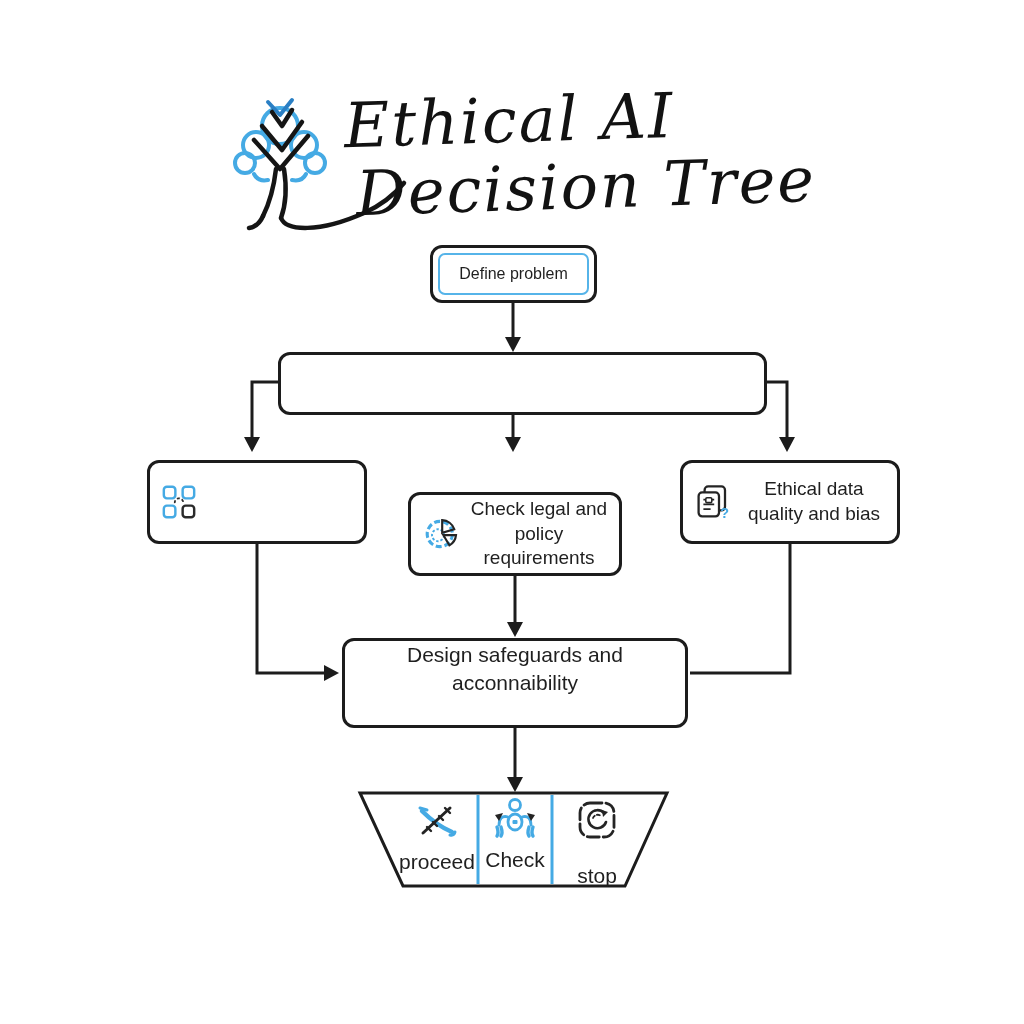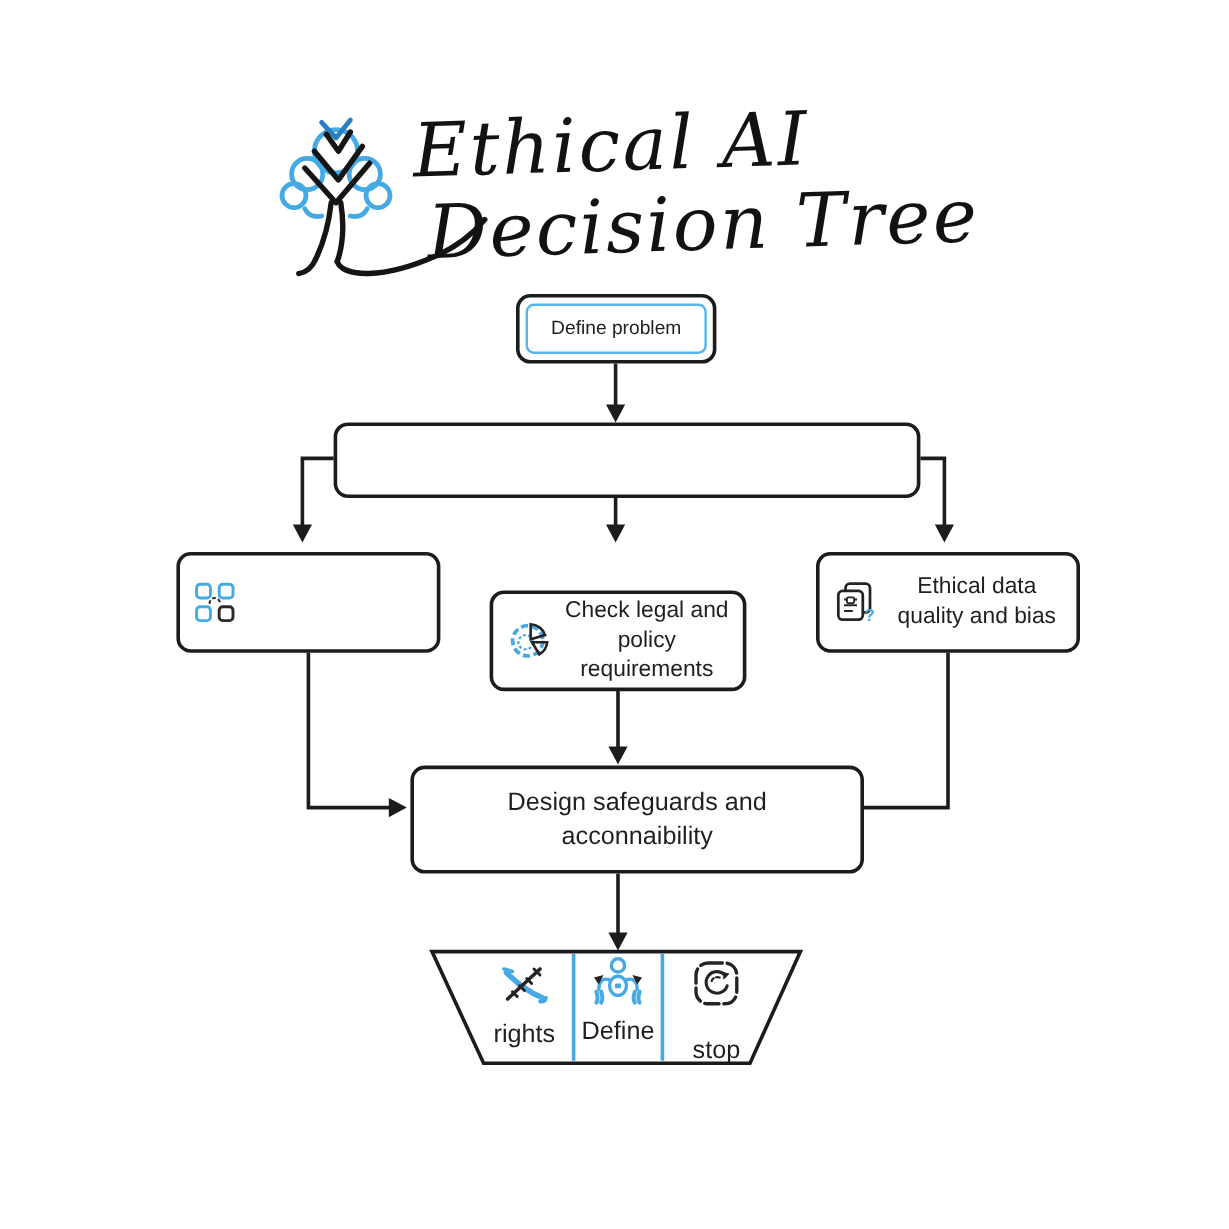--- a/index.html
+++ b/index.html
@@ -39,8 +39,8 @@
   .bb-3 { left: 680px; top: 460px; width: 220px; height: 84px; }
   .branch-label { font-size: 19px; line-height: 1.3; text-align: center; flex: 1; }
 
-  .merge-box { left: 342px; top: 638px; width: 378px; height: 90px;
-               display: flex; align-items: center; justify-content: center; }
+  .merge-box { left: 342px; top: 638px; width: 346px; height: 90px;
+               display: flex; align-items: flex-start; justify-content: center; }
   .merge-label { font-size: 21px; line-height: 1.35; text-align: center; width: 300px; }
 
   

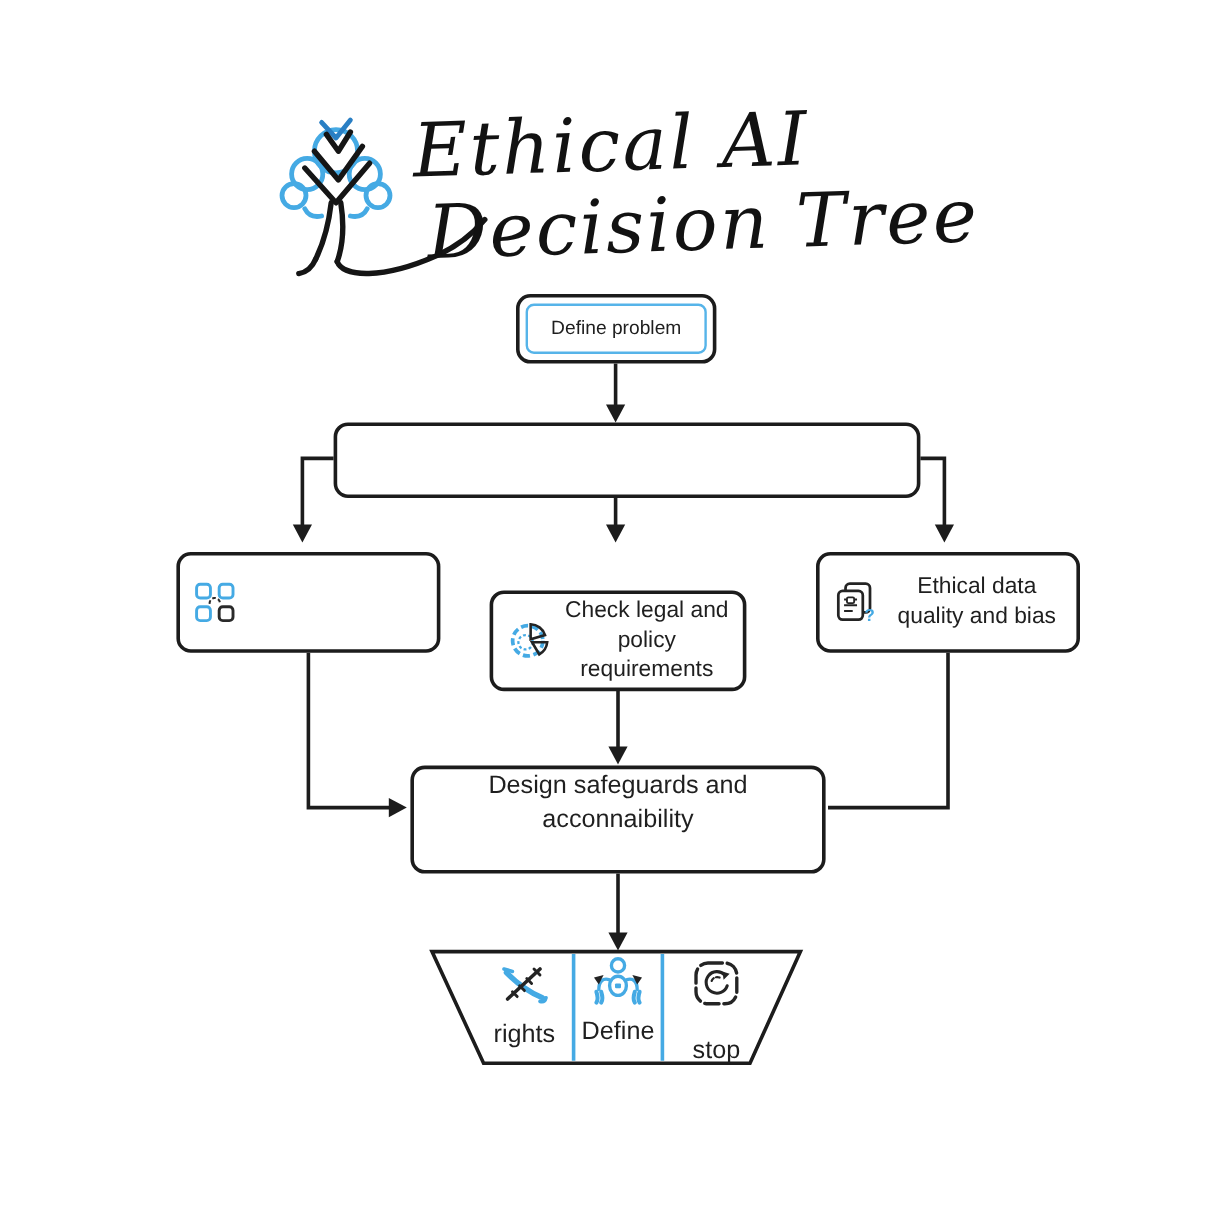--- a/index.html
+++ b/index.html
@@ -200,7 +200,7 @@
     </svg>
   </div>
 
-  <div class="outcome-label ol-1">rights</div>
+  <div class="outcome-label ol-1">proceed</div>
   <div class="outcome-label ol-2">Define</div>
   <div class="outcome-label ol-3">stop</div>
 

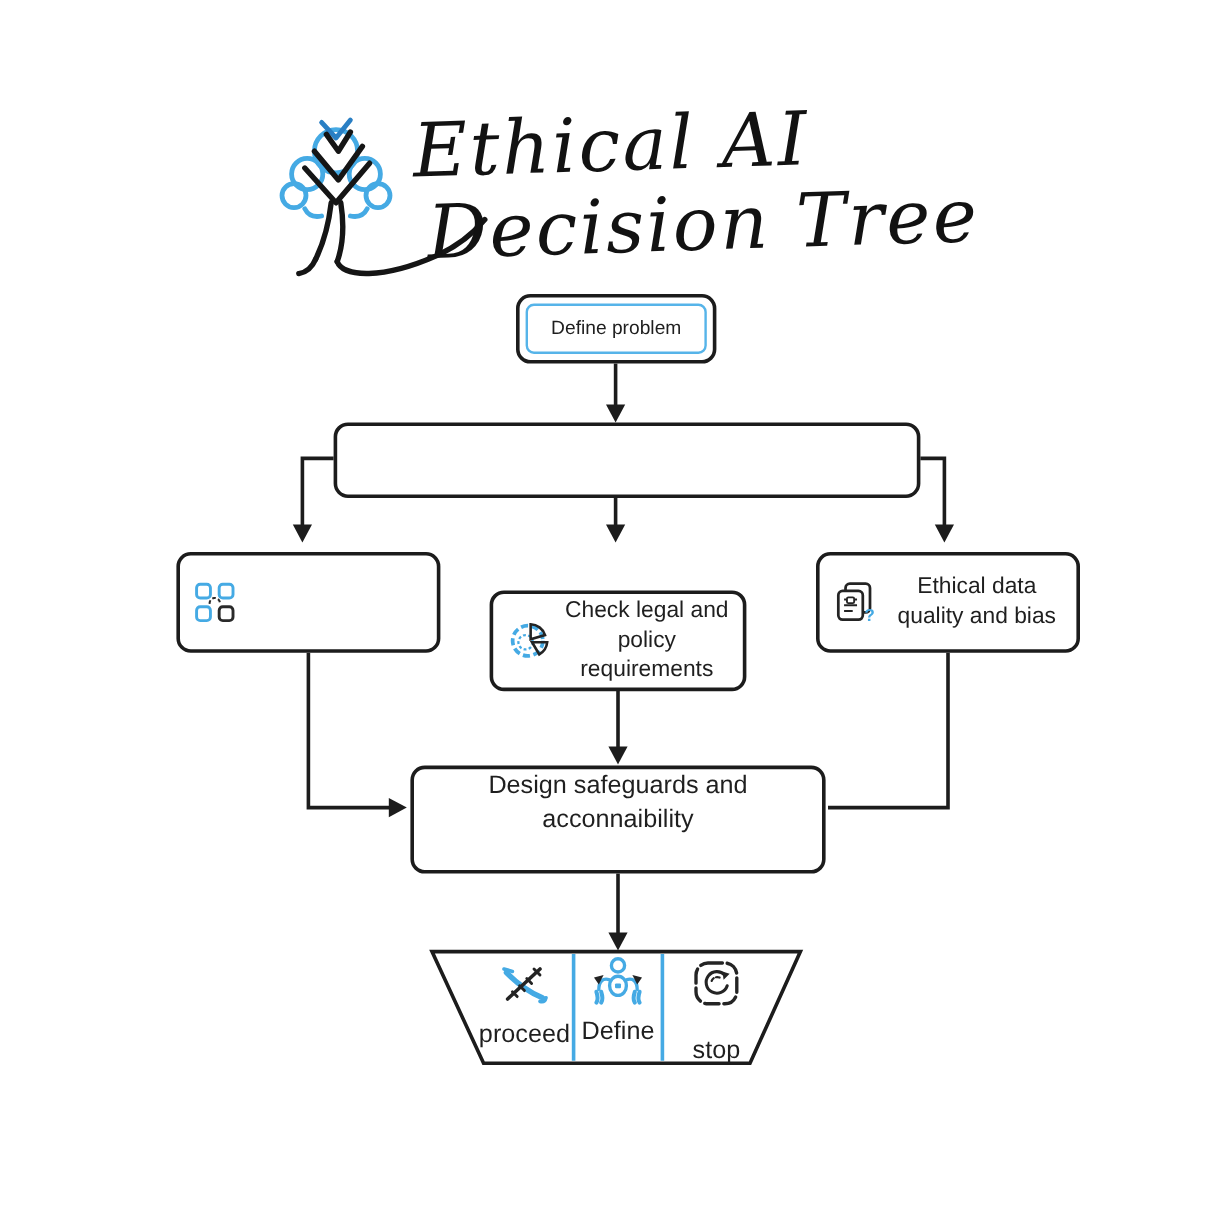--- a/index.html
+++ b/index.html
@@ -201,7 +201,7 @@
   </div>
 
   <div class="outcome-label ol-1">proceed</div>
-  <div class="outcome-label ol-2">Define</div>
+  <div class="outcome-label ol-2">Check</div>
   <div class="outcome-label ol-3">stop</div>
 
 </div>

